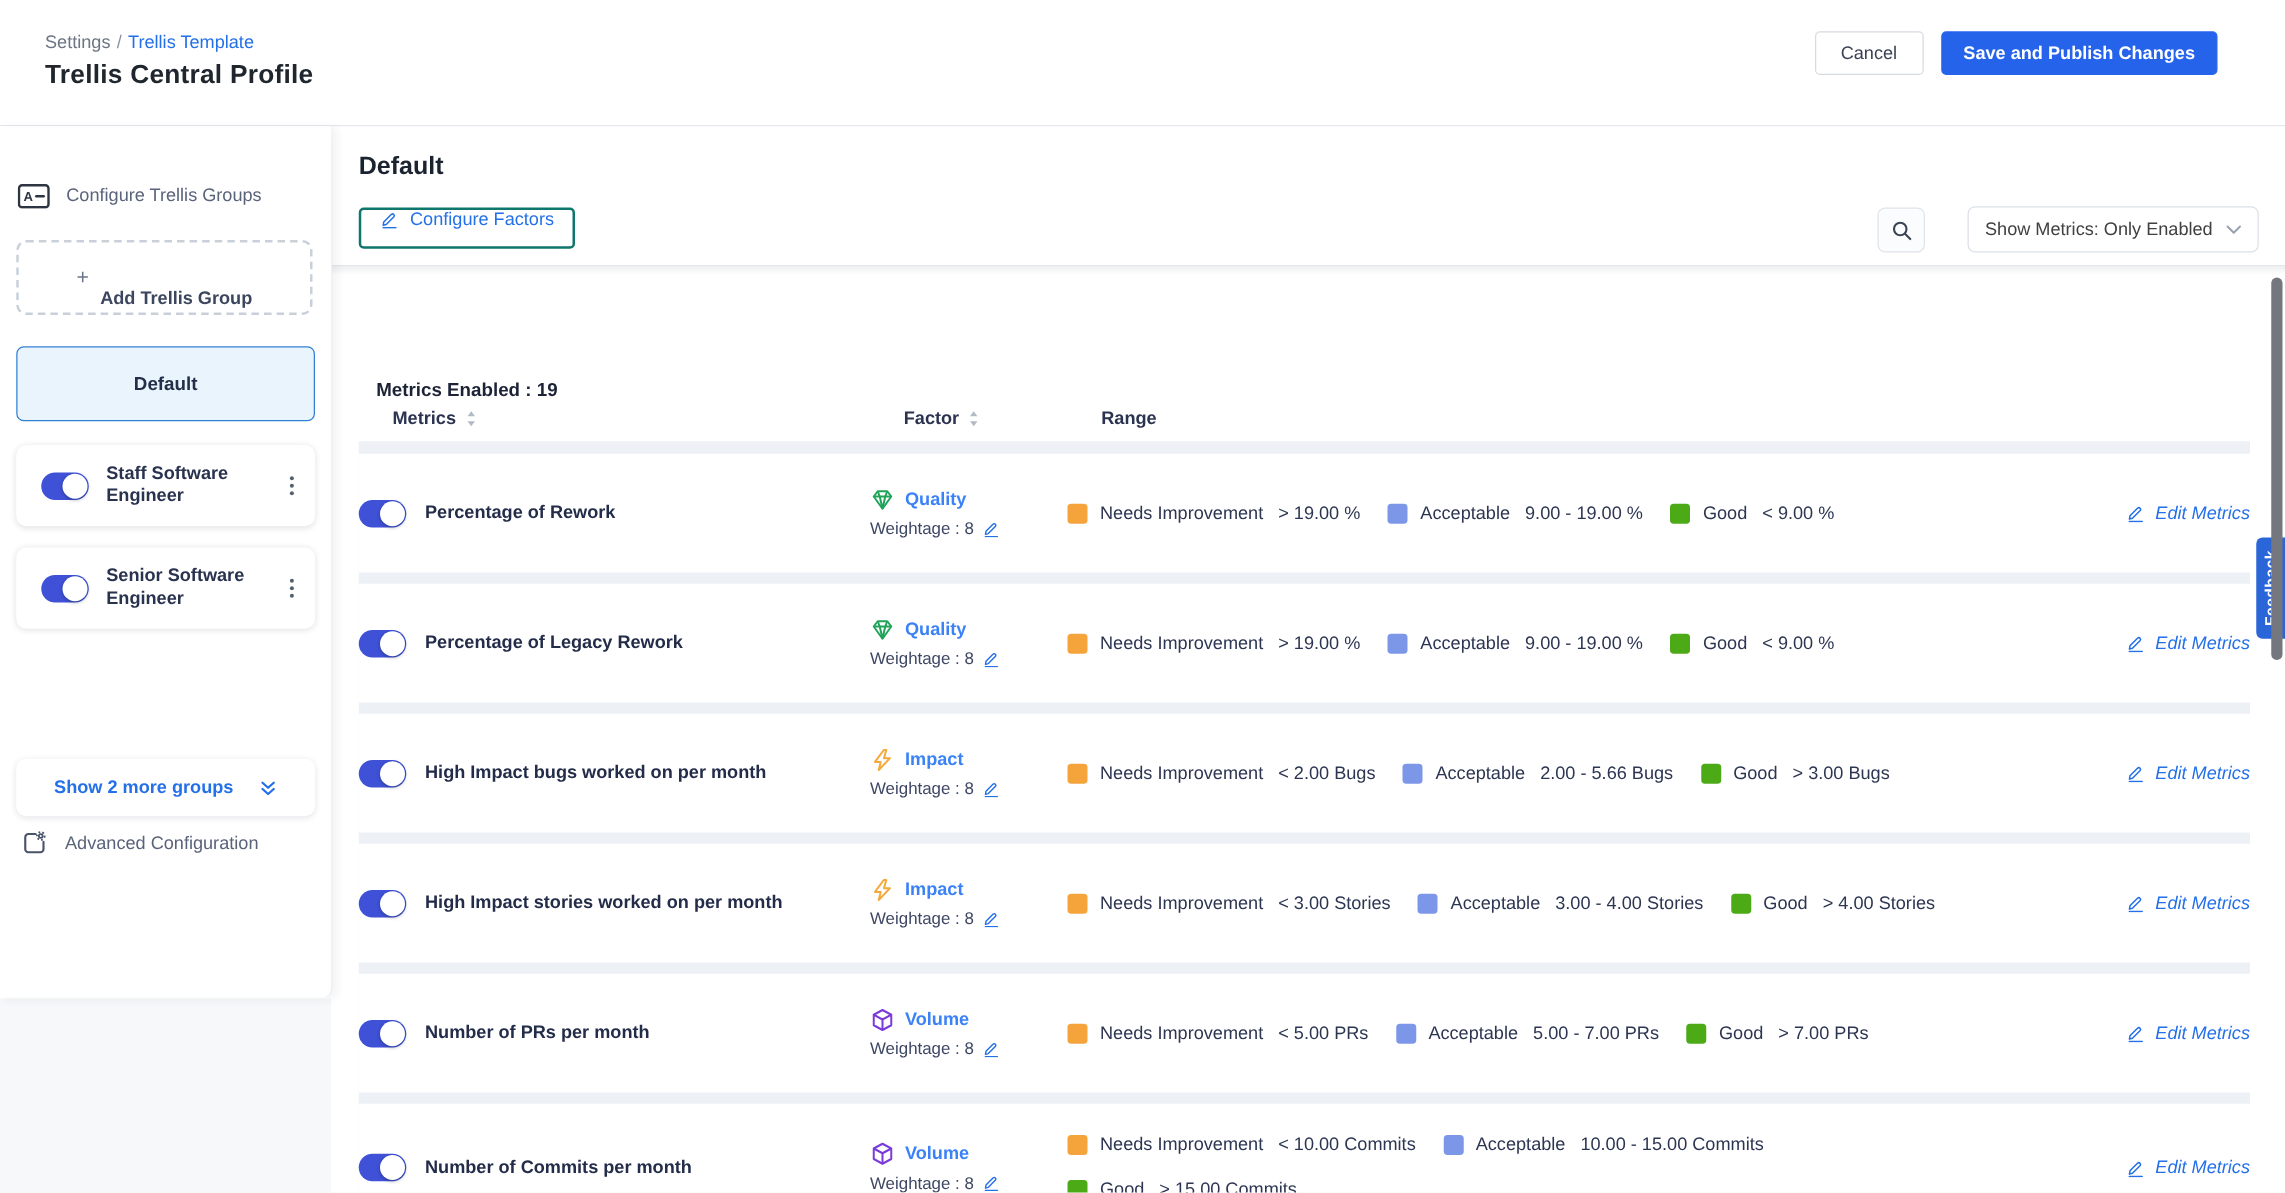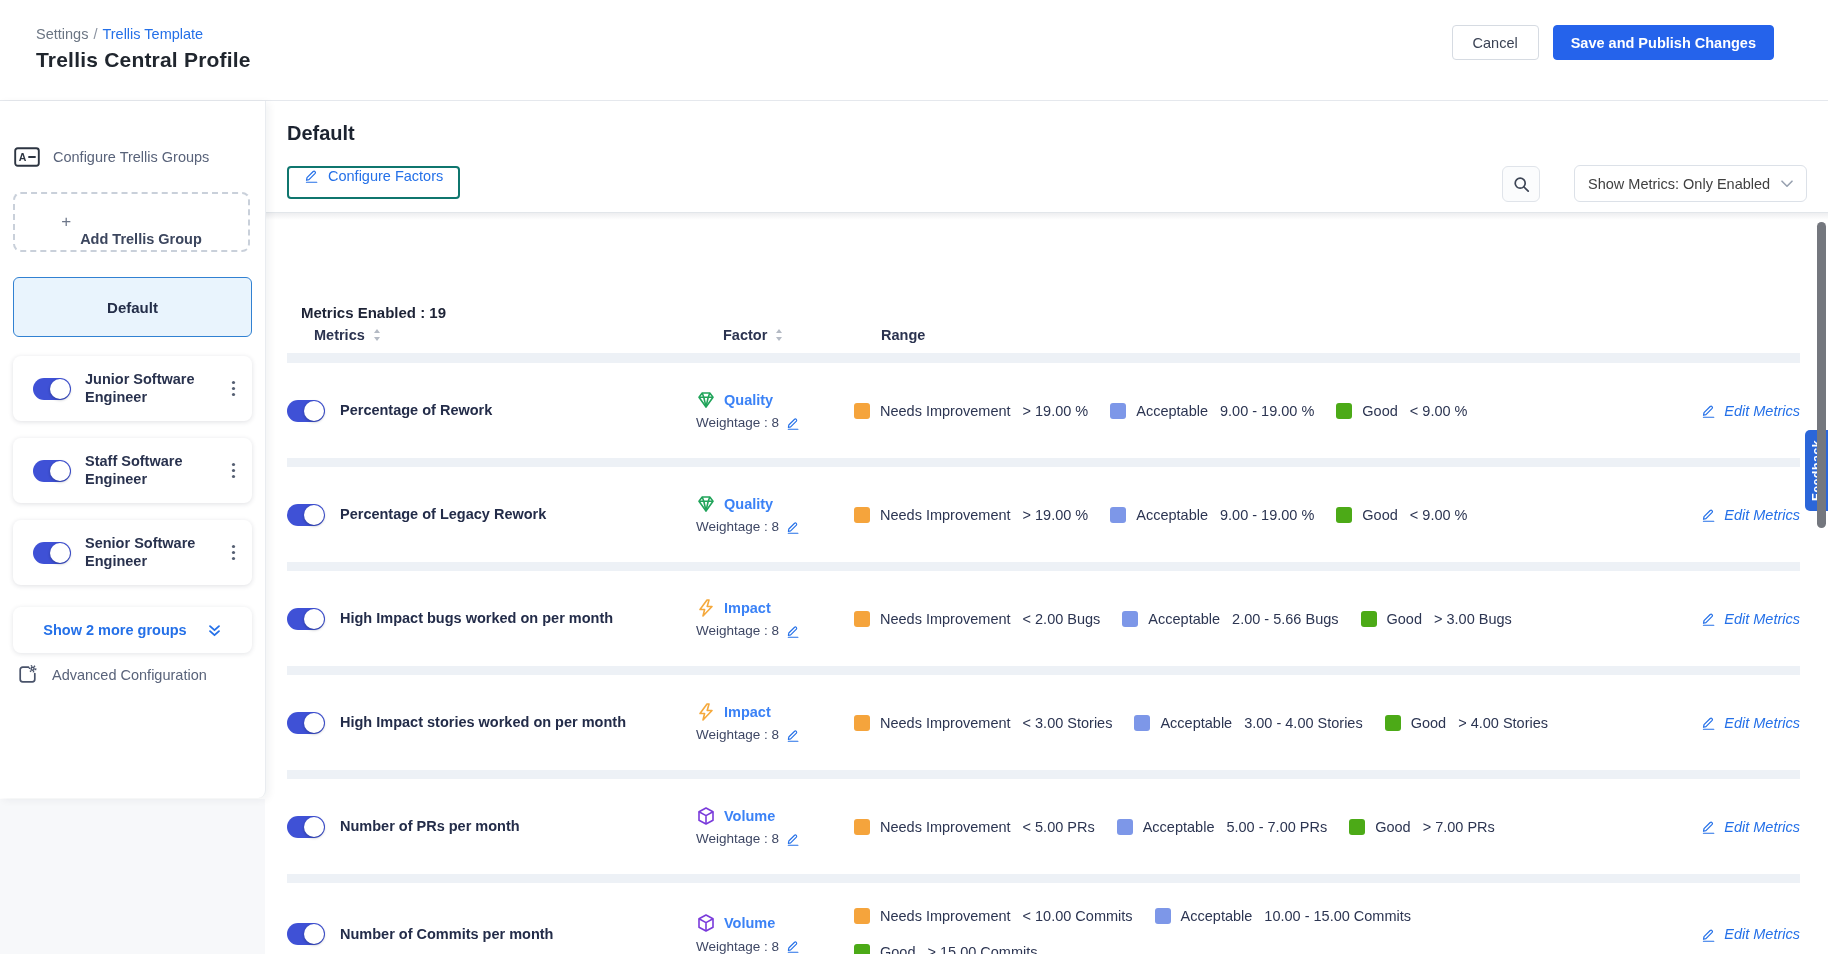--- a/index.html
+++ b/index.html
@@ -132,15 +132,6 @@
   </div>
 
   <div class="group-list" id="group-list">
-  <div class="group-card">
-    <div class="toggle"></div>
-    <div class="group-name">Junior Software Engineer</div>
-    <svg class="kebab" width="5" height="17" viewBox="0 0 5 17">
-      <circle cx="2.5" cy="2.5" r="1.6" fill="#555f72"></circle>
-          <circle cx="2.5" cy="8.5" r="1.6" fill="#555f72"></circle>
-          <circle cx="2.5" cy="14.5" r="1.6" fill="#555f72"></circle>
-    </svg>
-  </div>
 
   <div class="group-card">
     <div class="toggle"></div>

